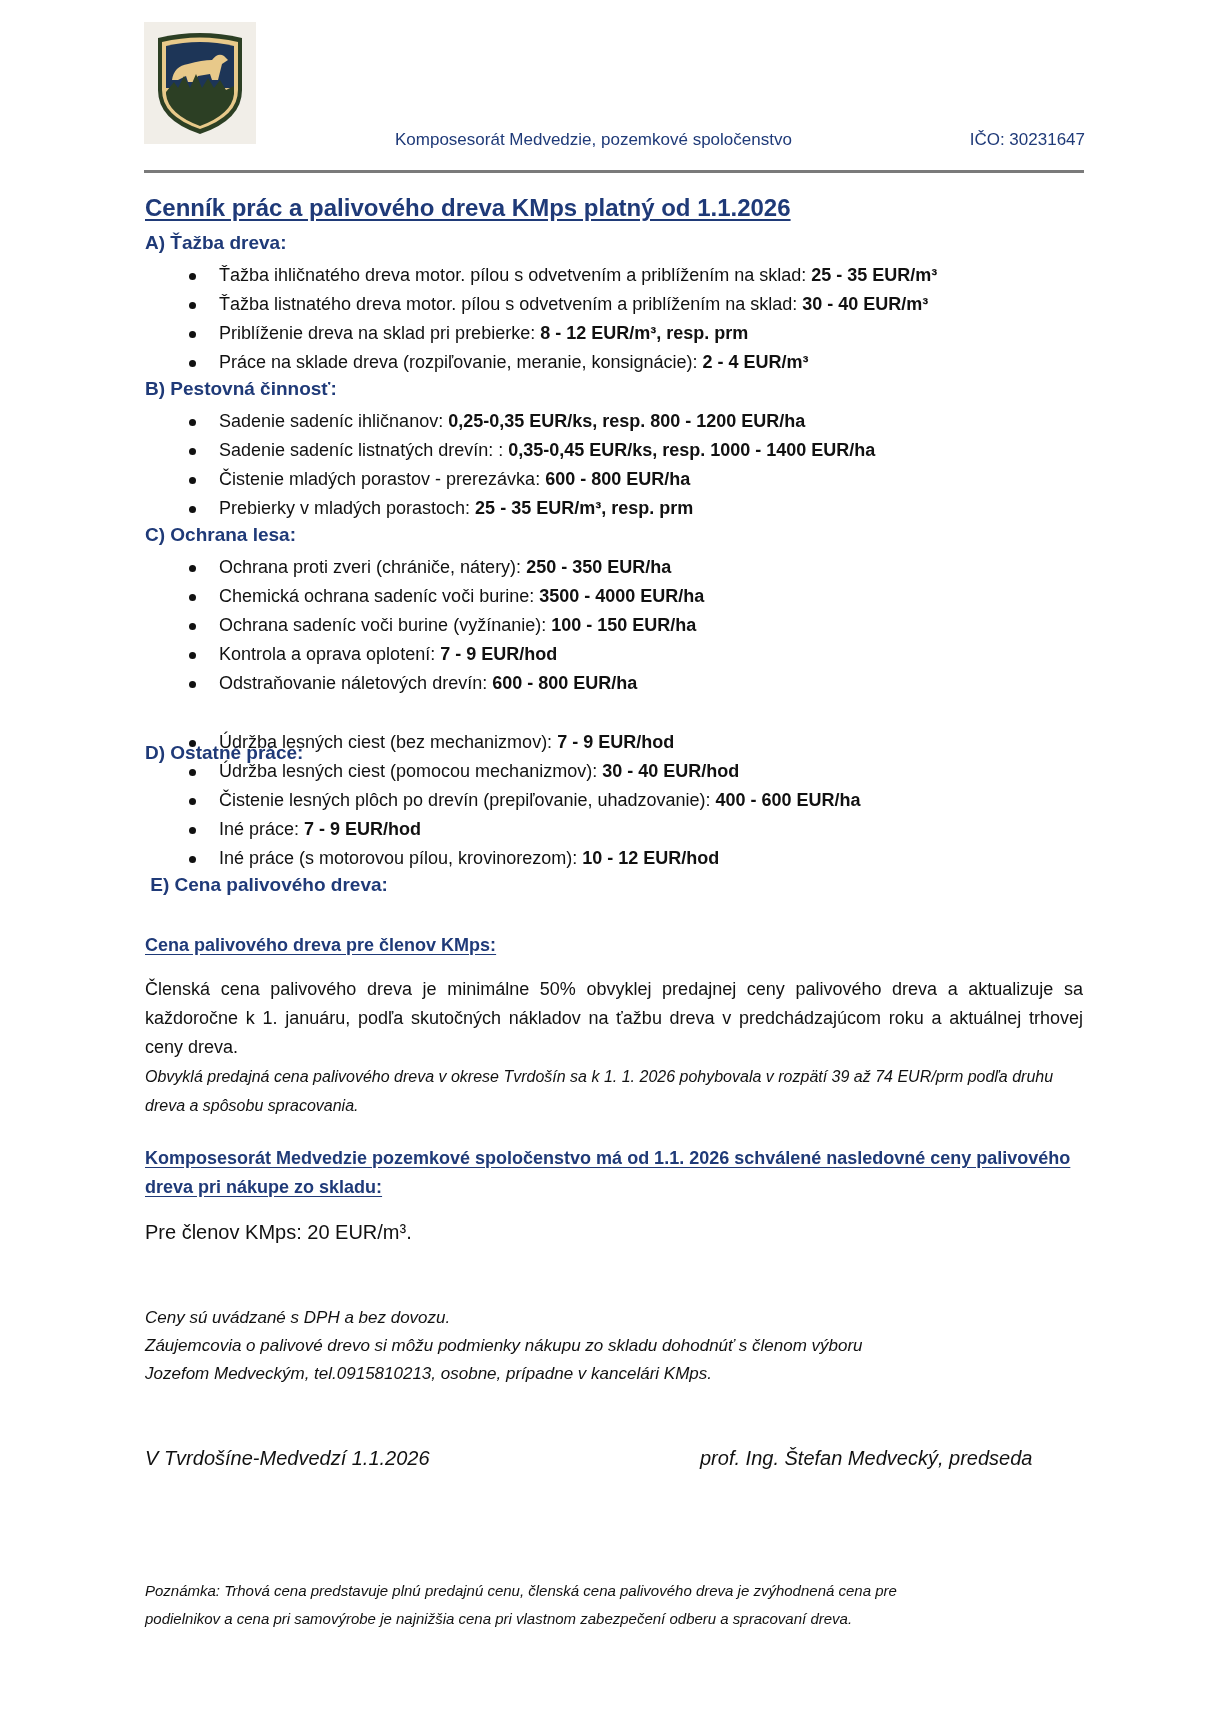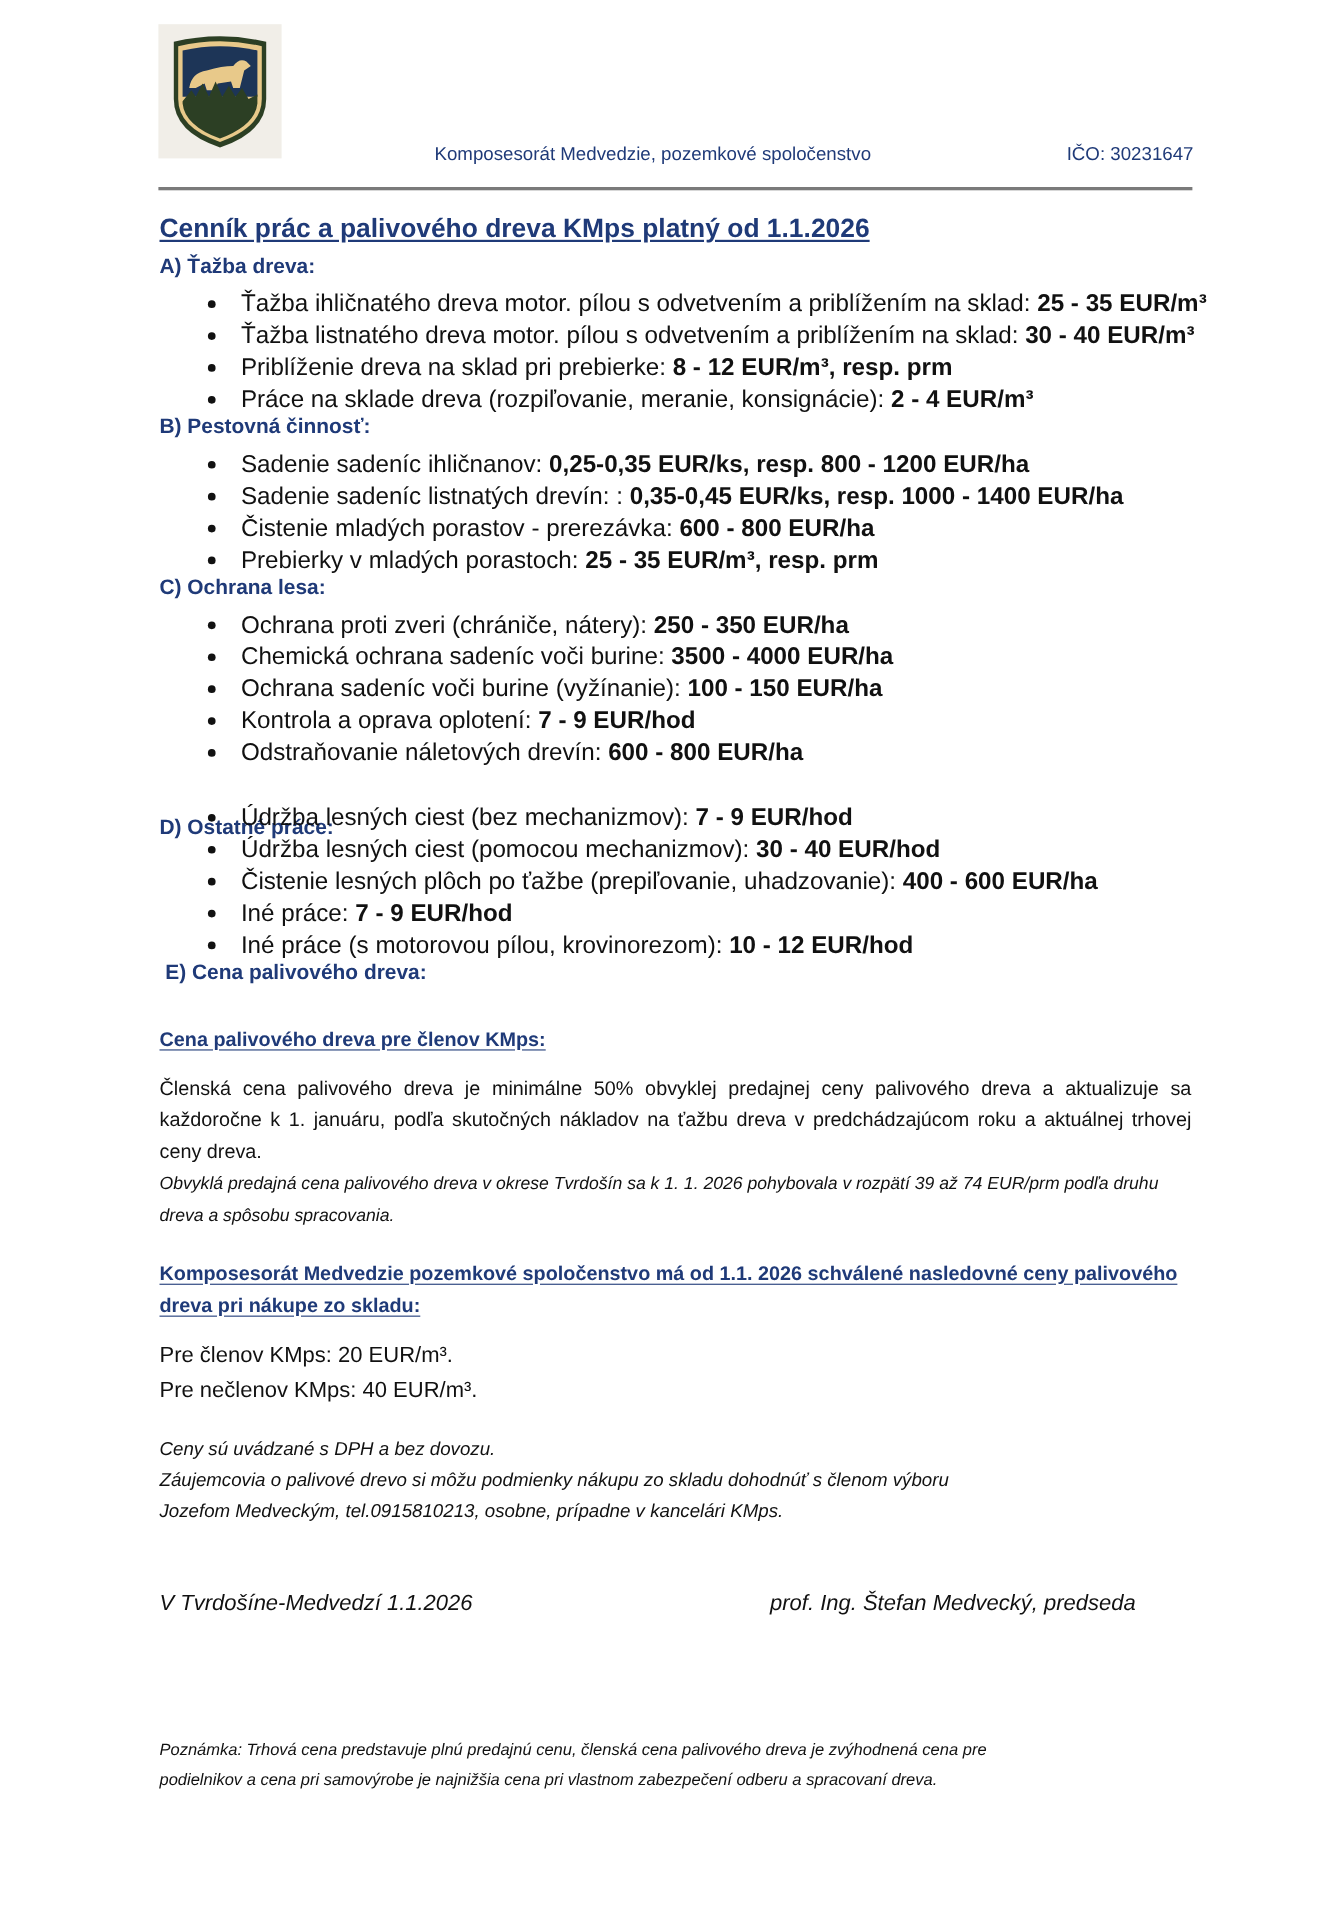--- a/index.html
+++ b/index.html
@@ -17,7 +17,7 @@
 
   .sec { position: absolute; left: 145px; font-size: 19px; font-weight: bold; color: #1f3a78; }
   .list { position: absolute; left: 183px; margin: 0; padding: 0; list-style: none; }
-  .list li { position: relative; padding-left: 36px; font-size: 22px; line-height: 29px; height: 29px; white-space: nowrap; color: #111; }
+  .list li { position: relative; padding-left: 36px; font-size: 18px; line-height: 29px; height: 29px; white-space: nowrap; color: #111; }
   .list li::before { content: ""; position: absolute; left: 6px; top: 12px; width: 7px; height: 7px; border-radius: 50%; background: #111; }
   .list li b { font-weight: bold; }
 

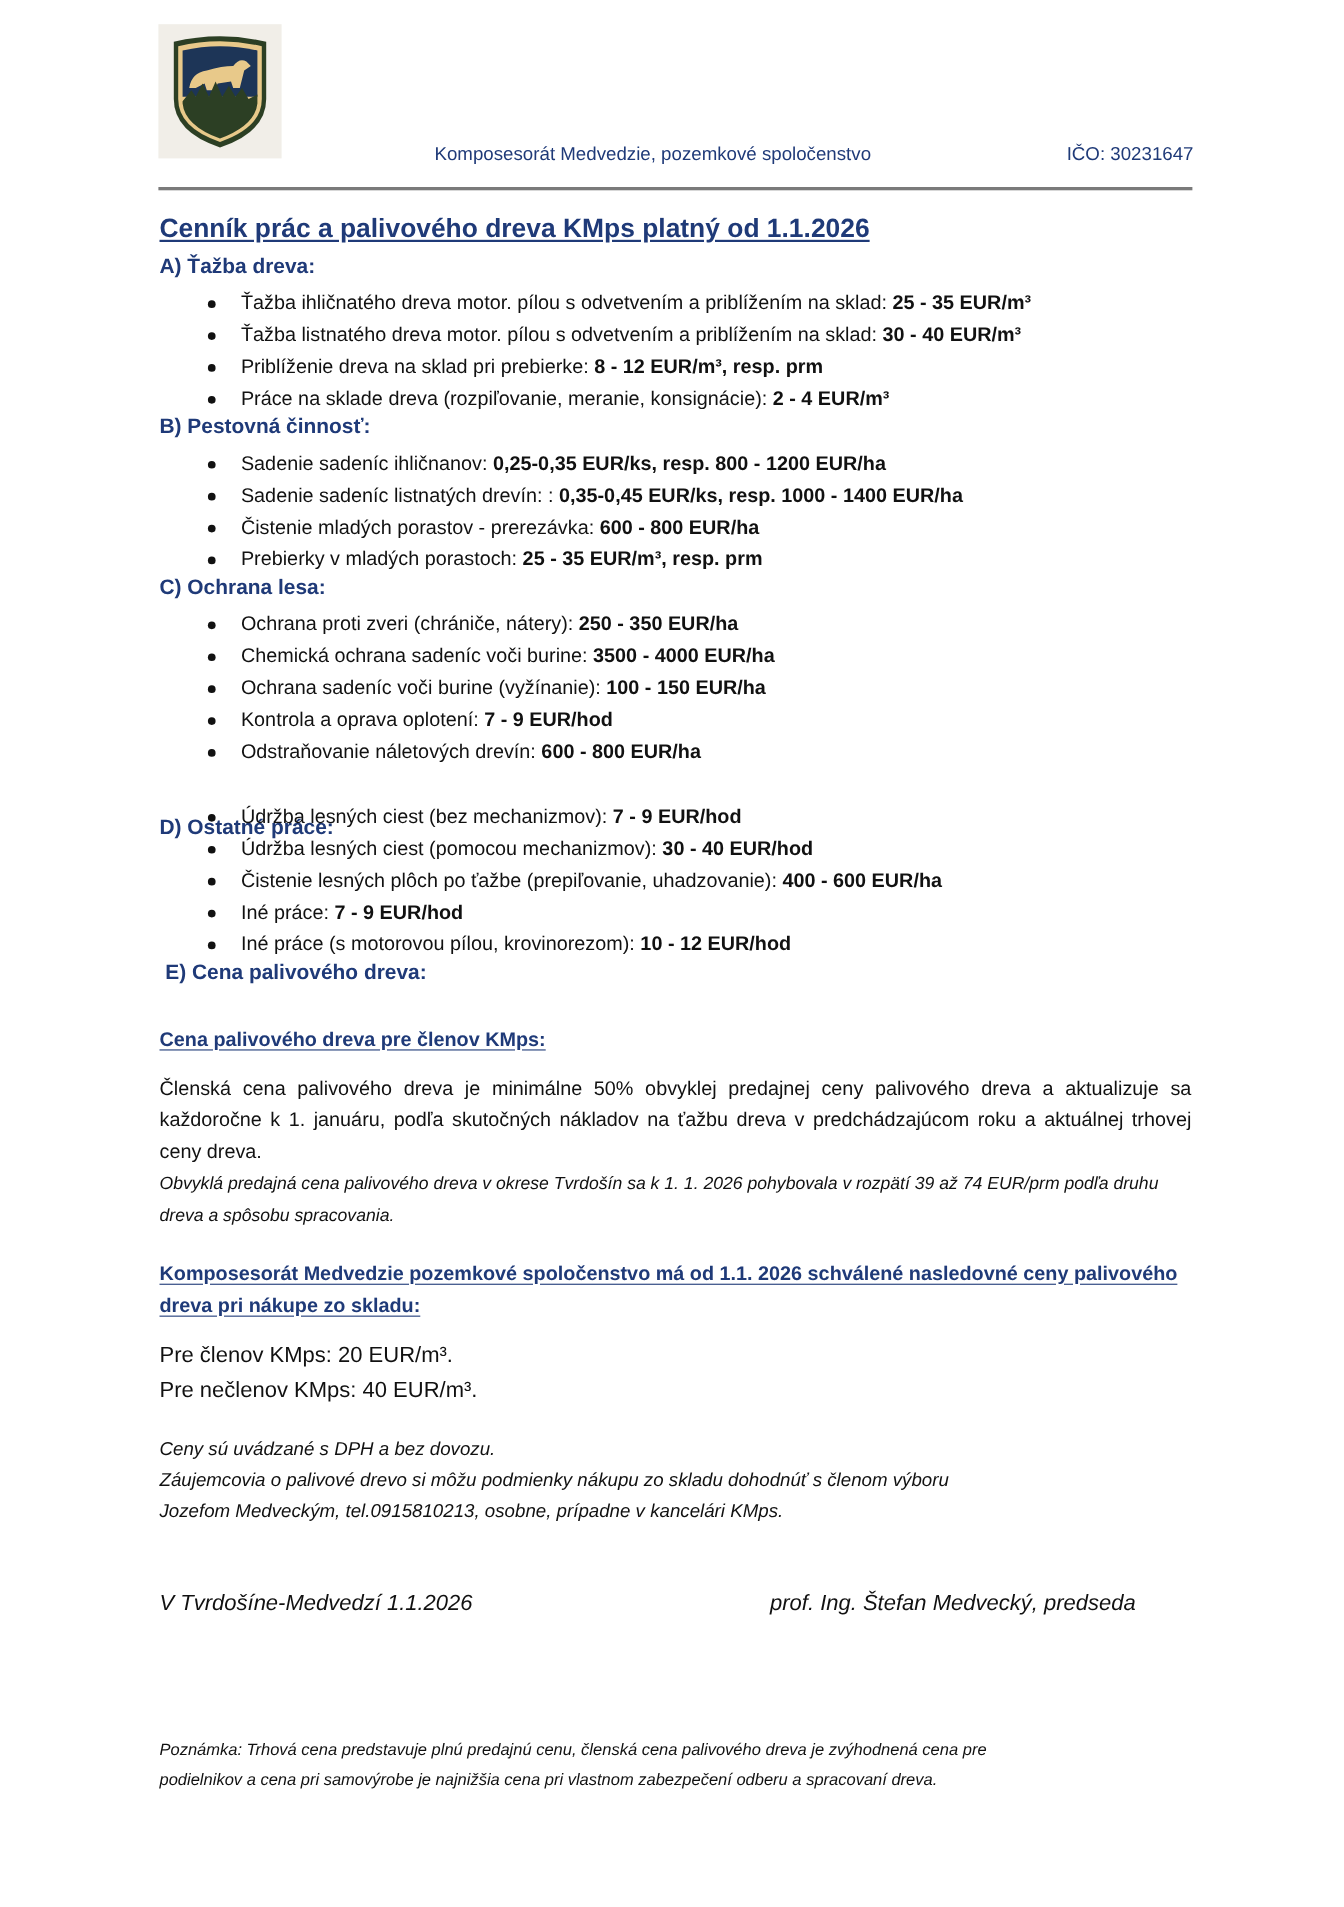--- a/index.html
+++ b/index.html
@@ -80,7 +80,7 @@
   <ul class="list" style="top:728px;">
     <li><span>Údržba lesných ciest (bez mechanizmov): </span><b>7 - 9 EUR/hod</b></li>
     <li><span>Údržba lesných ciest (pomocou mechanizmov): </span><b>30 - 40 EUR/hod</b></li>
-    <li><span>Čistenie lesných plôch po ťažbe (prepiľovanie, uhadzovanie): </span><b>400 - 600 EUR/ha</b></li>
+    <li><span>Čistenie lesných plôch po drevín (prepiľovanie, uhadzovanie): </span><b>400 - 600 EUR/ha</b></li>
     <li><span>Iné práce: </span><b>7 - 9 EUR/hod</b></li>
     <li><span>Iné práce (s motorovou pílou, krovinorezom): </span><b>10 - 12 EUR/hod</b></li>
   </ul>

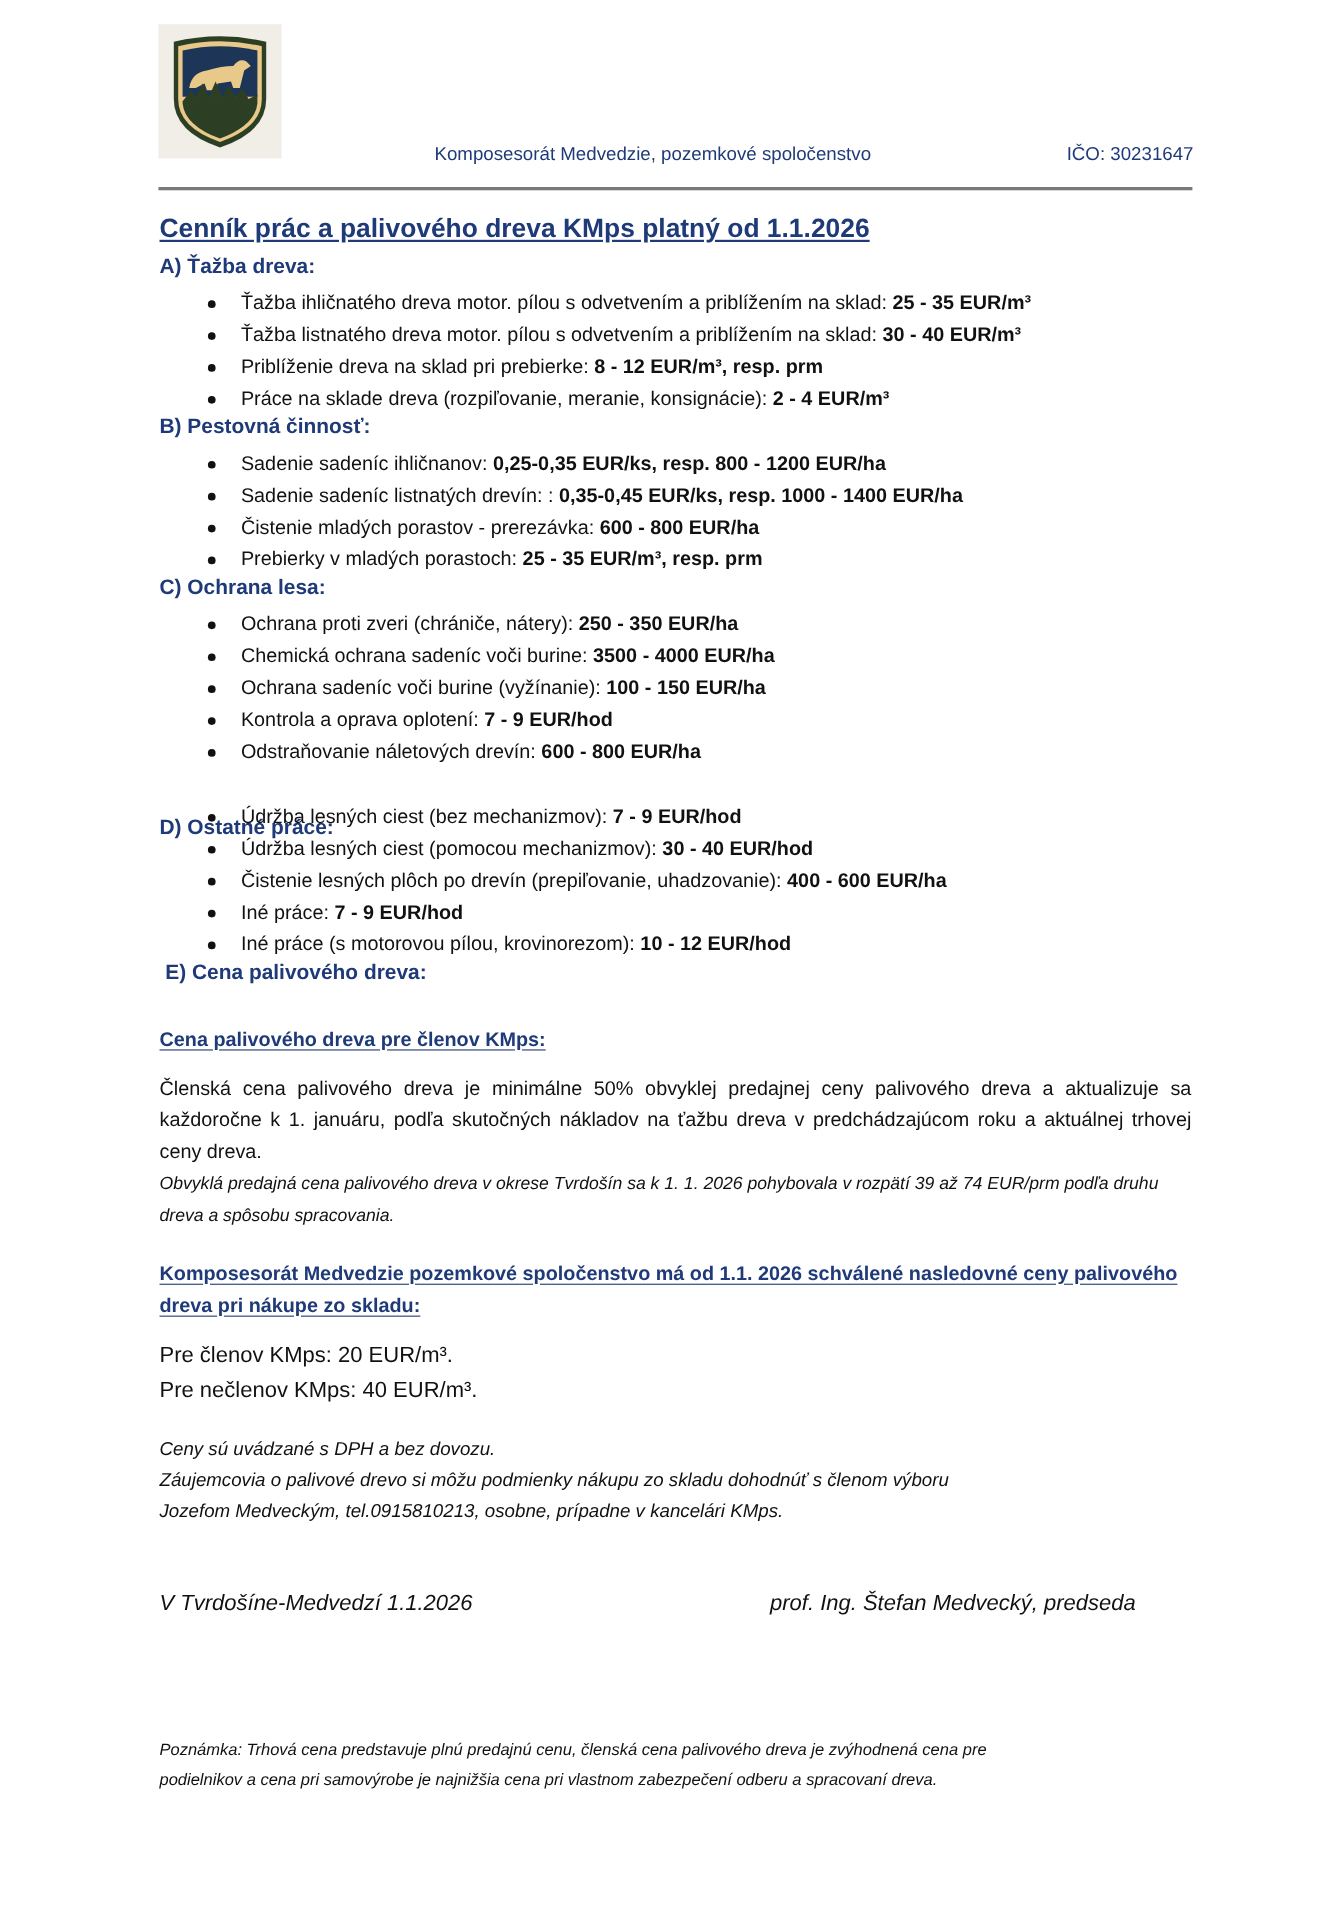--- a/index.html
+++ b/index.html
@@ -94,7 +94,6 @@
   <div class="sub-h" style="top:1144px; width:938px; line-height:29px;">Komposesorát Medvedzie pozemkové spoločenstvo má od 1.1. 2026 schválené nasledovné ceny palivového dreva pri nákupe zo skladu:</div>
 
   <div class="price" style="top:1216px;">Pre členov KMps: 20 EUR/m³.</div>
-  <div class="price" style="top:1248px;">Pre nečlenov KMps: 40 EUR/m³.</div>
 
   <div class="note-i" style="top:1332px;">Záujemcovia o palivové drevo si môžu podmienky nákupu zo skladu dohodnúť s členom výboru</div>
   <div class="note-i" style="top:1304px;">Ceny sú uvádzané s DPH a bez dovozu.</div>

